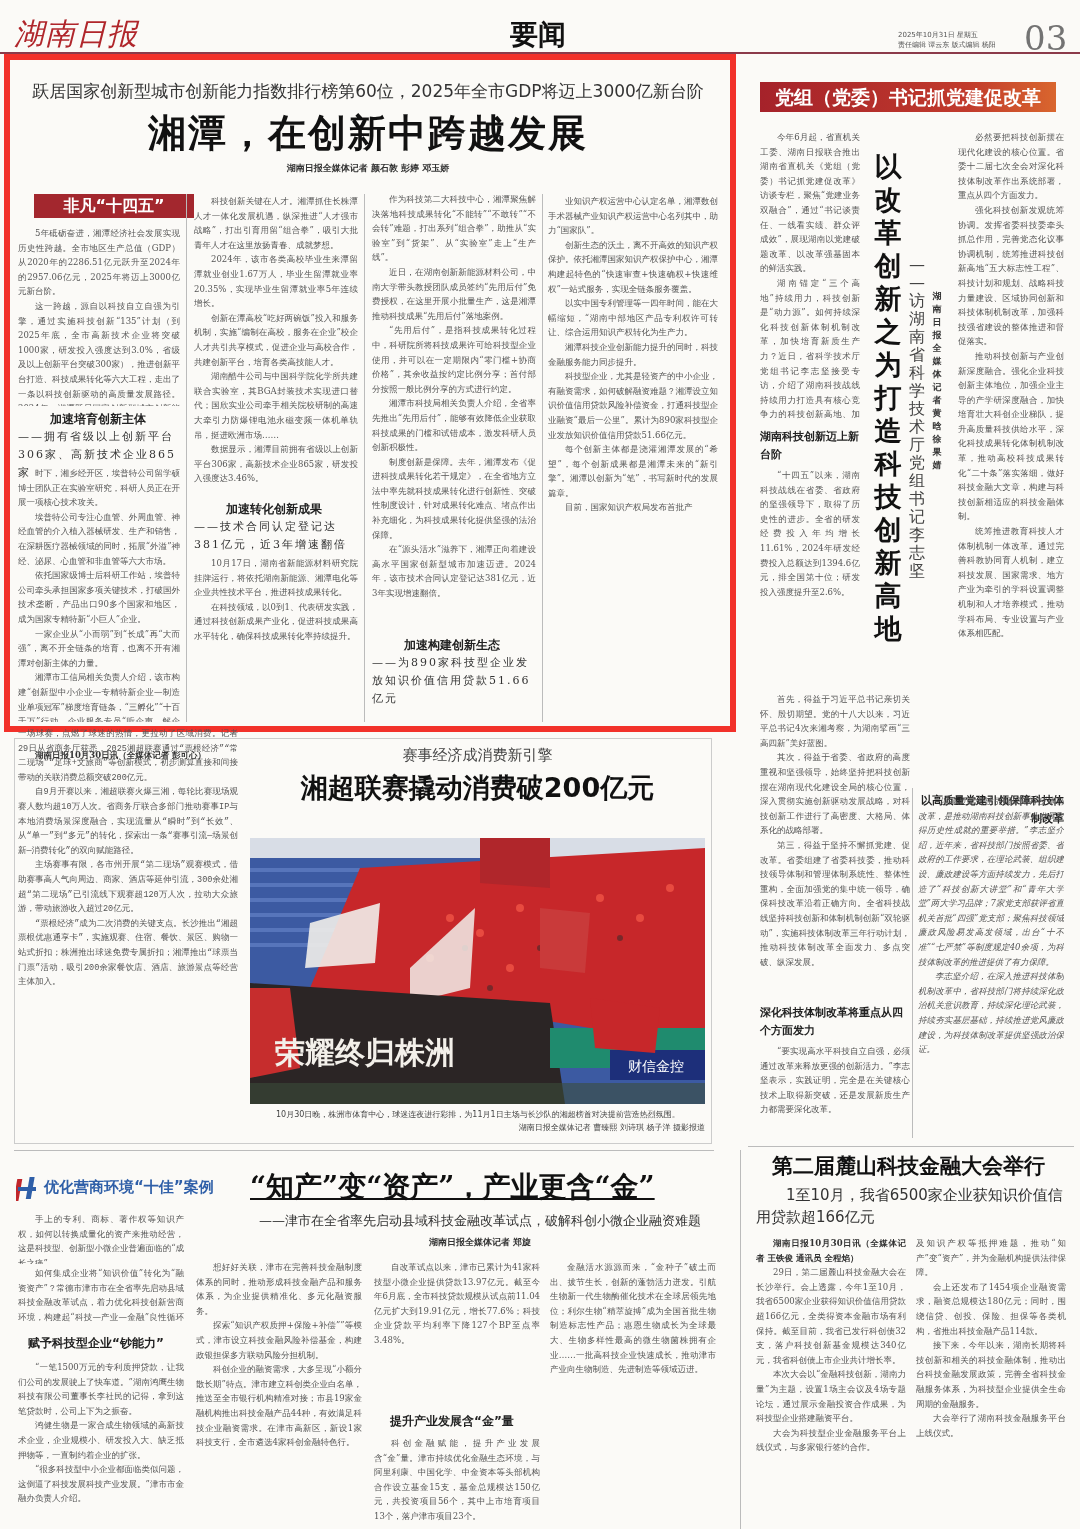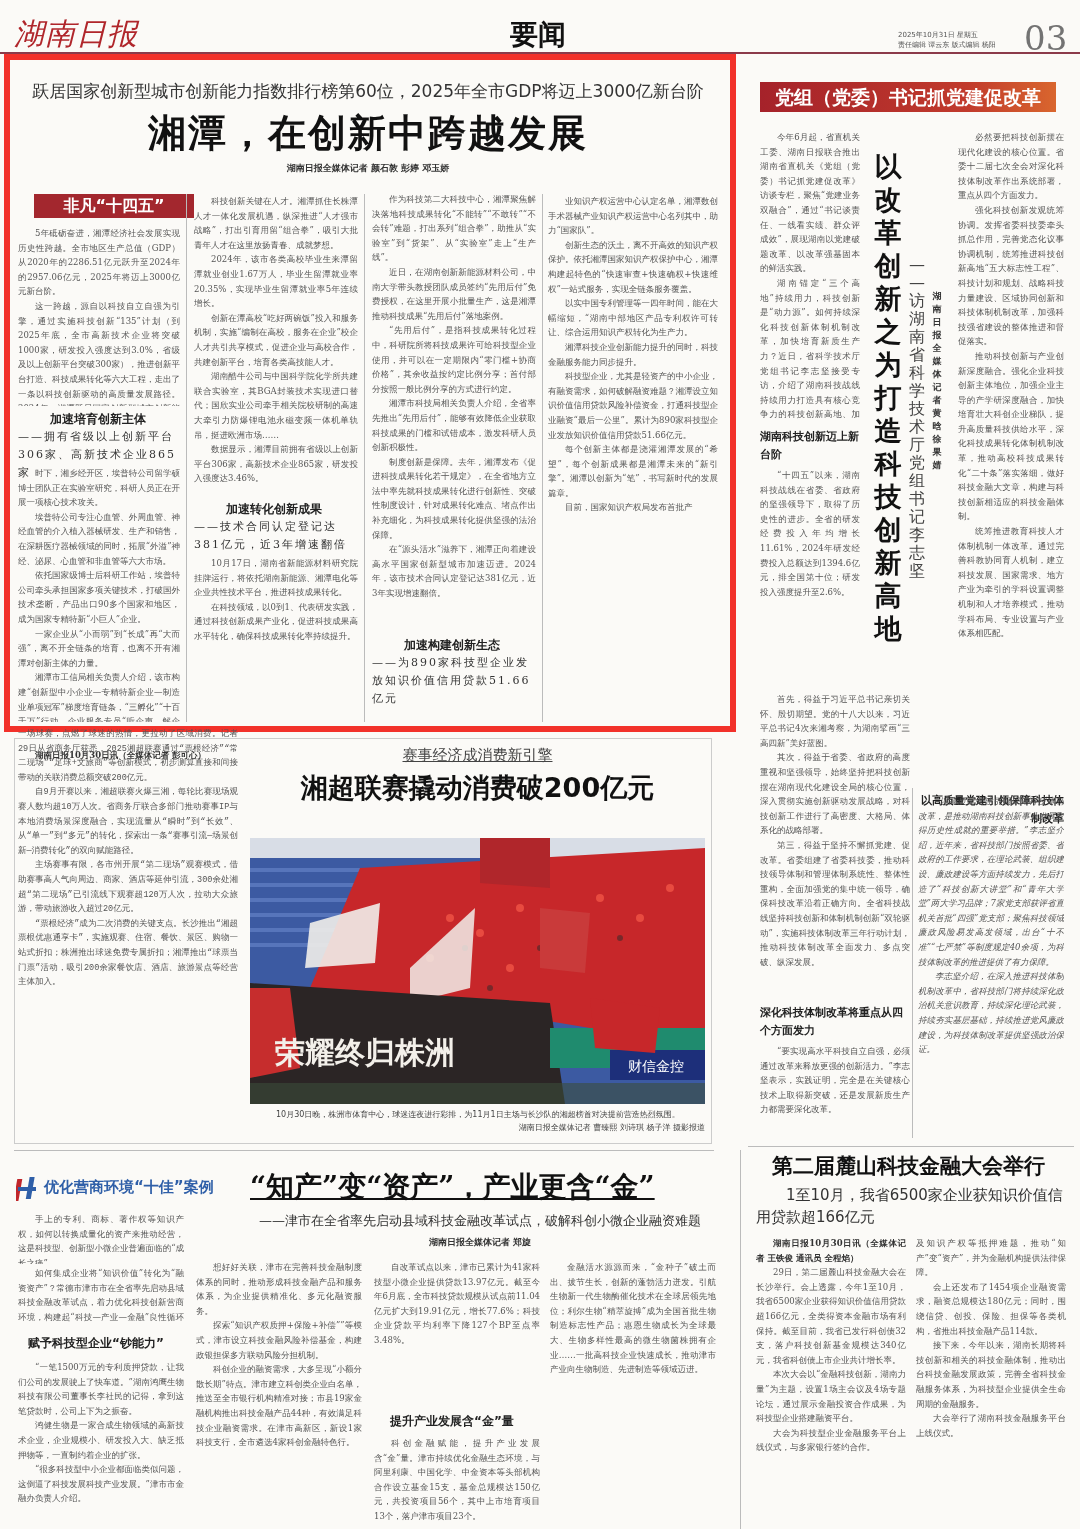--- a/index.html
+++ b/index.html
@@ -203,7 +203,7 @@
   <p style="text-indent:2em">主场赛事有限，各市州开展“第二现场”观赛模式，借助赛事高人气向周边、商家、酒店等延伸引流，300余处湘超“第二现场”已引流线下观赛超120万人次，拉动大众旅游，带动旅游收入超过20亿元。</p>
   <p style="text-indent:2em">“票根经济”成为二次消费的关键支点。长沙推出“湘超票根优惠通享卡”，实施观赛、住宿、餐饮、景区、购物一站式折扣；株洲推出球迷免费专属折扣；湘潭推出“球票当门票”活动，吸引200余家餐饮店、酒店、旅游景点等经营主体加入。</p>
 </div>
-<div class="abs" style="left:250px;top:746px;width:455px;text-align:center;font-family:'DejaVu Sans',sans-serif;font-size:15px;color:#444;text-decoration:underline;">赛事经济成消费新引擎</div>
+<div class="abs" style="left:250px;top:746px;width:455px;text-align:center;font-family:'DejaVu Sans',sans-serif;font-size:15px;color:#444;">赛事经济成消费新引擎</div>
 <div class="abs" style="left:250px;top:770px;width:455px;text-align:center;font-family:'DejaVu Sans',sans-serif;font-size:27px;font-weight:bold;color:#111;">湘超联赛撬动消费破200亿元</div>
 
 <div class="abs photo">

